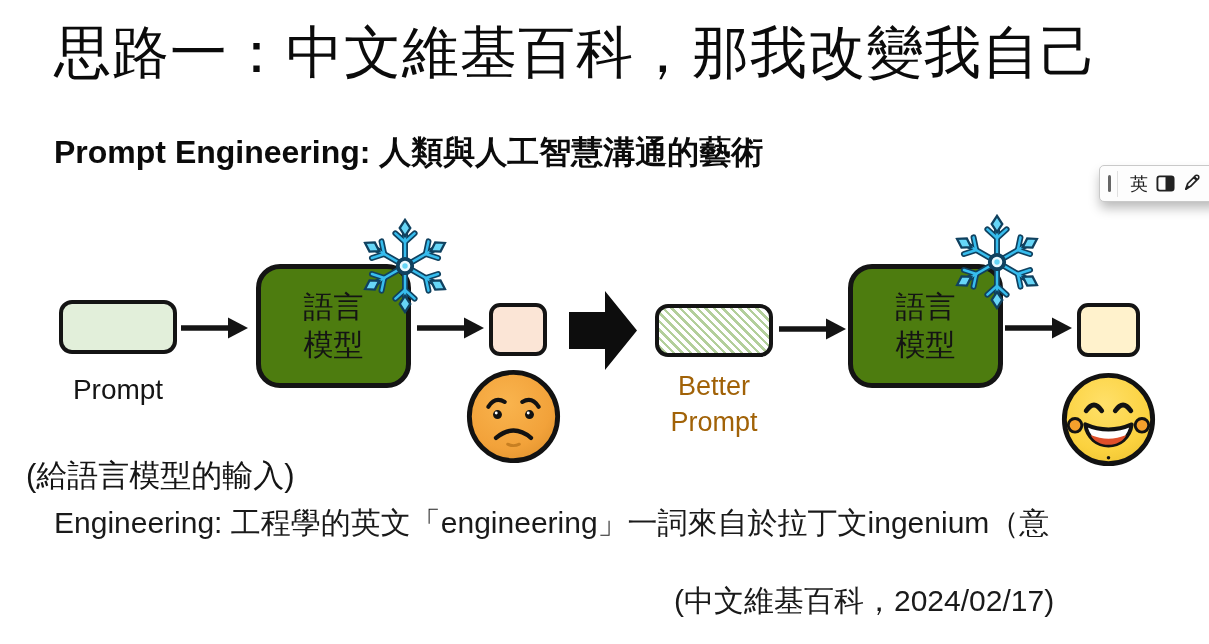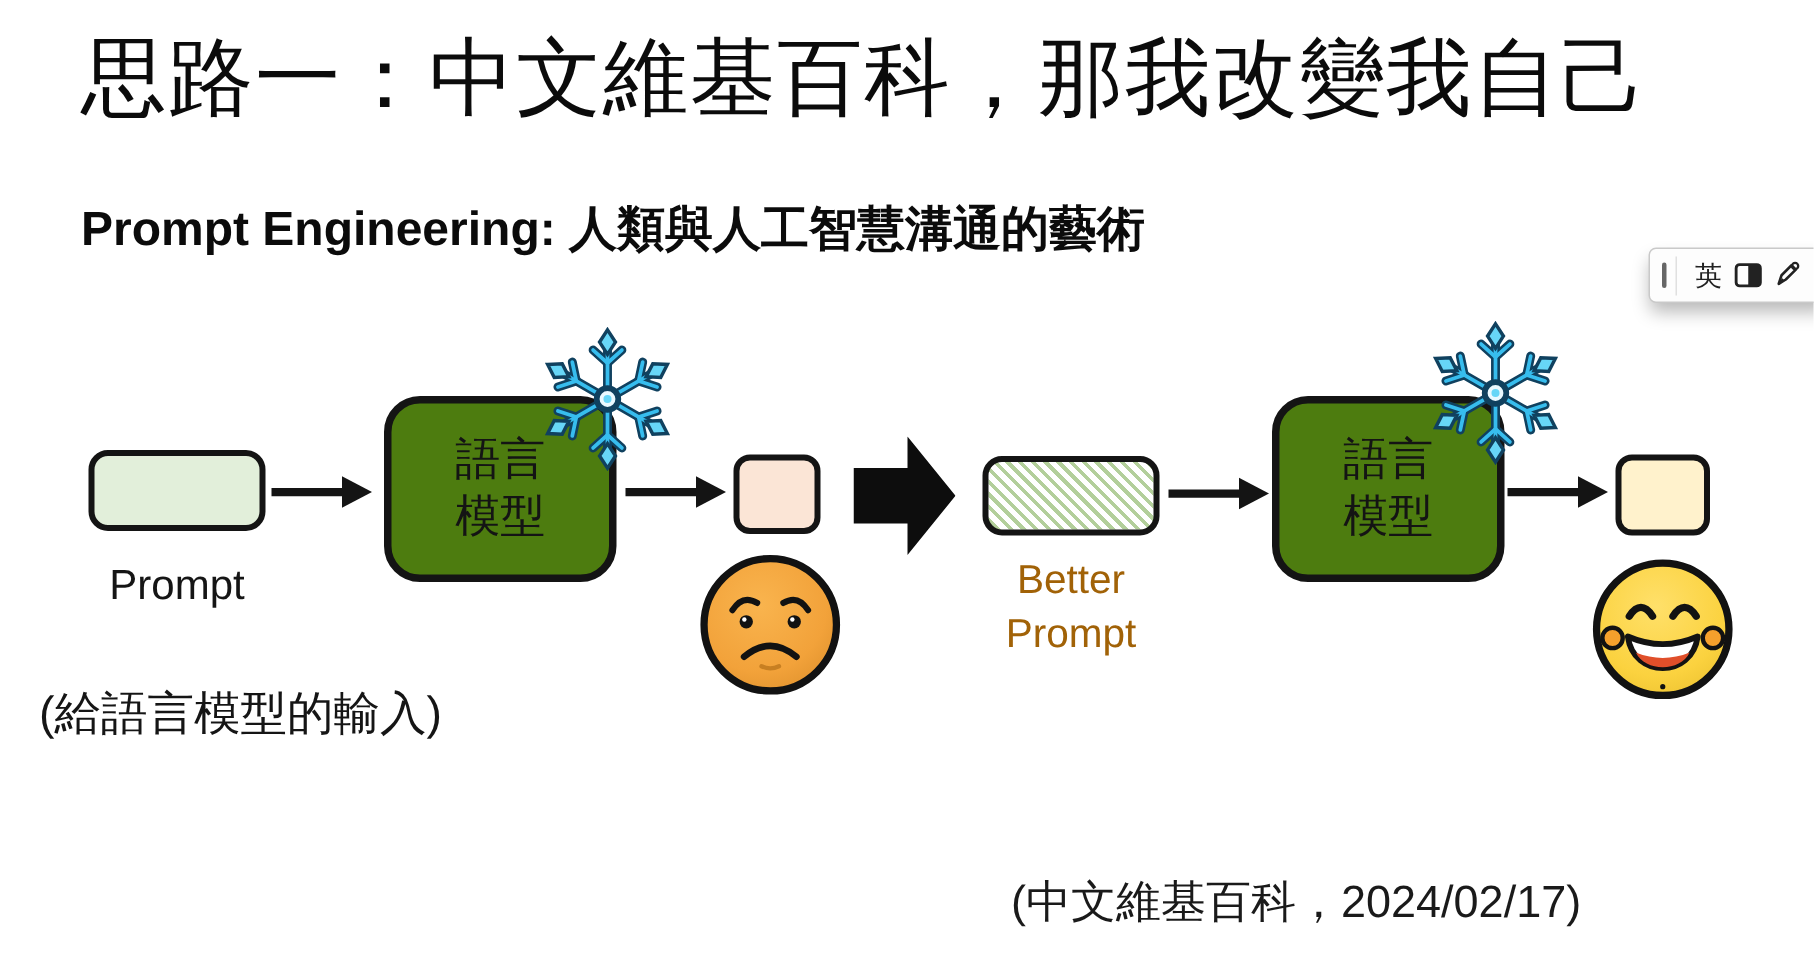--- a/index.html
+++ b/index.html
@@ -265,6 +265,7 @@
 Prompt</div>
 
 <div class="abs definition">
+  <div>Engineering: 工程學的英文「engineering」一詞來自於拉丁文ingenium（意</div>
 </div>
 <div class="abs citation">(中文維基百科，2024/02/17)</div>
 

